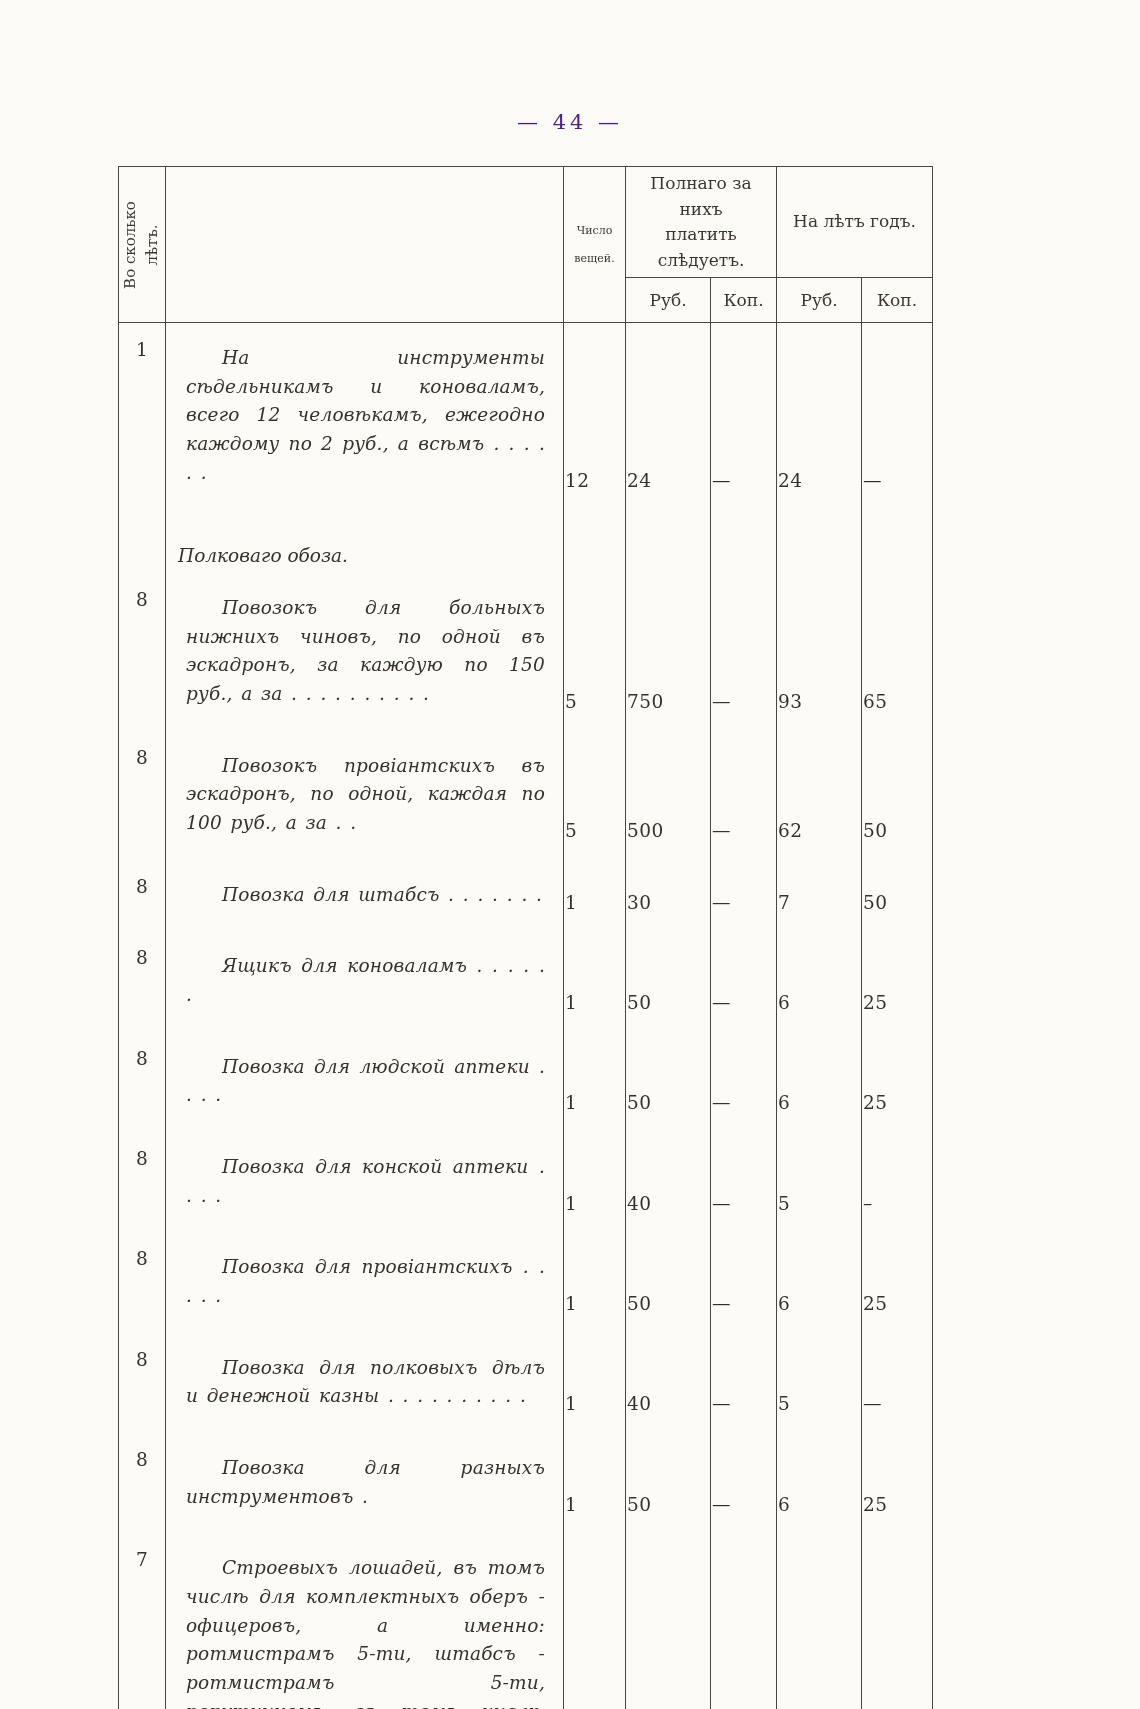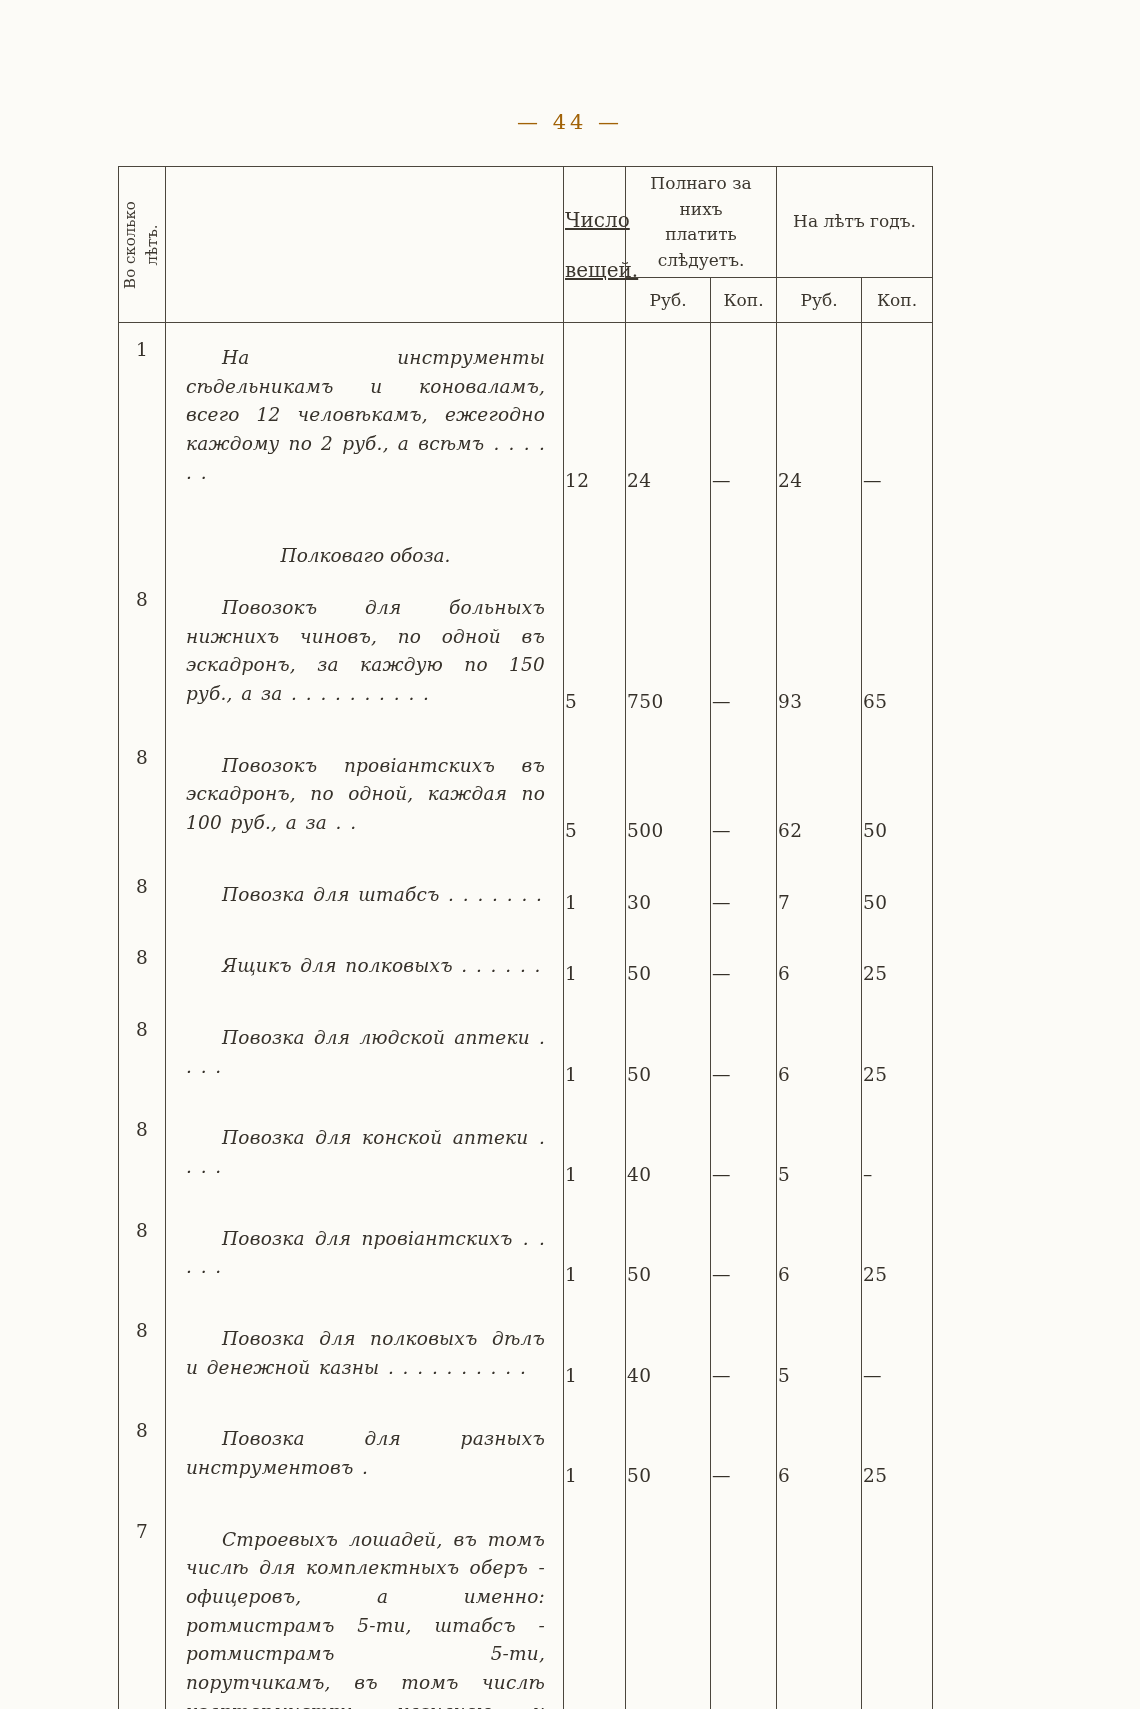--- a/index.html
+++ b/index.html
@@ -18,7 +18,7 @@
     text-align: center;
     font-size: 21px;
     letter-spacing: 4px;
-    color: #a16207;
+    color: #4c1d95;
   }
   table.main-table {
     border-collapse: collapse;

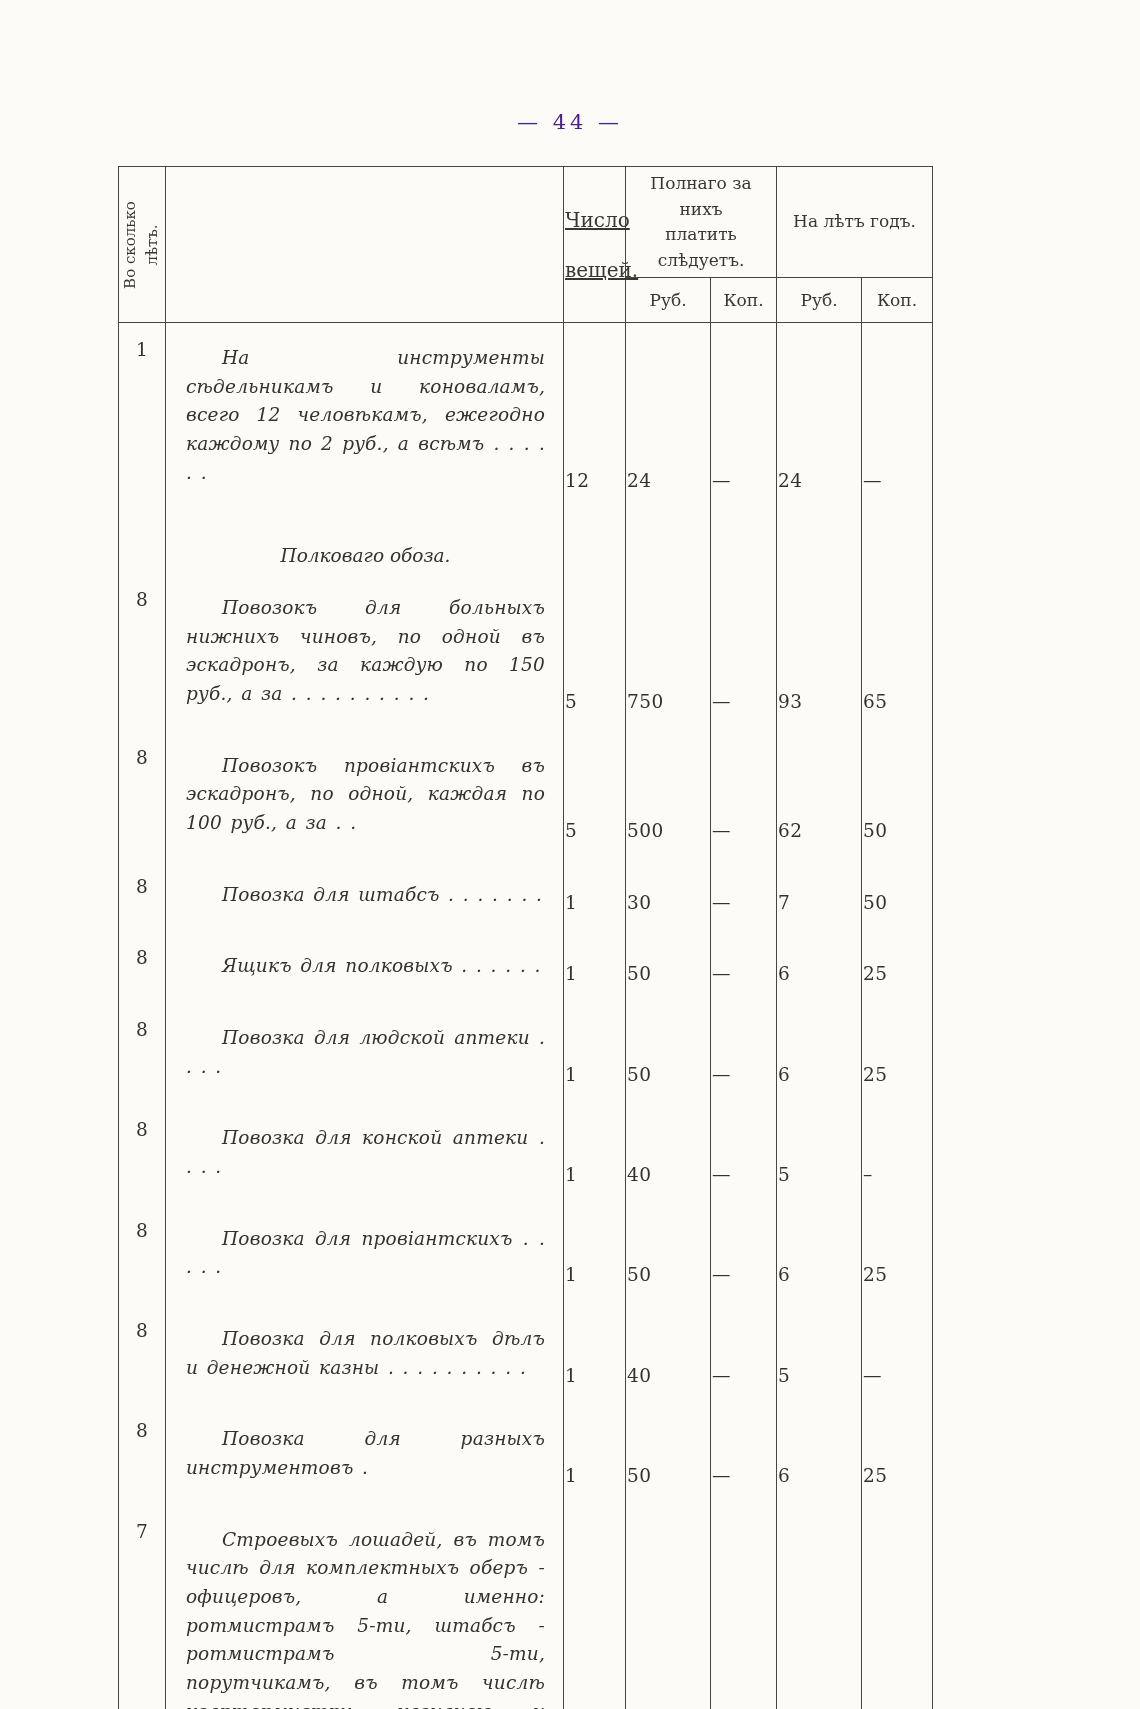--- a/index.html
+++ b/index.html
@@ -60,7 +60,7 @@
     font-size: 15px;
     line-height: 1.45;
   }
-  .th-count { white-space: pre-line; line-height: 2.5; font-size: 20px; text-decoration: underline; }
+  .th-count { white-space: pre-line; line-height: 2.5; font-size: 11px; }
 
   tbody td { font-size: 18.5px; line-height: 1.55; }
   .td-years {

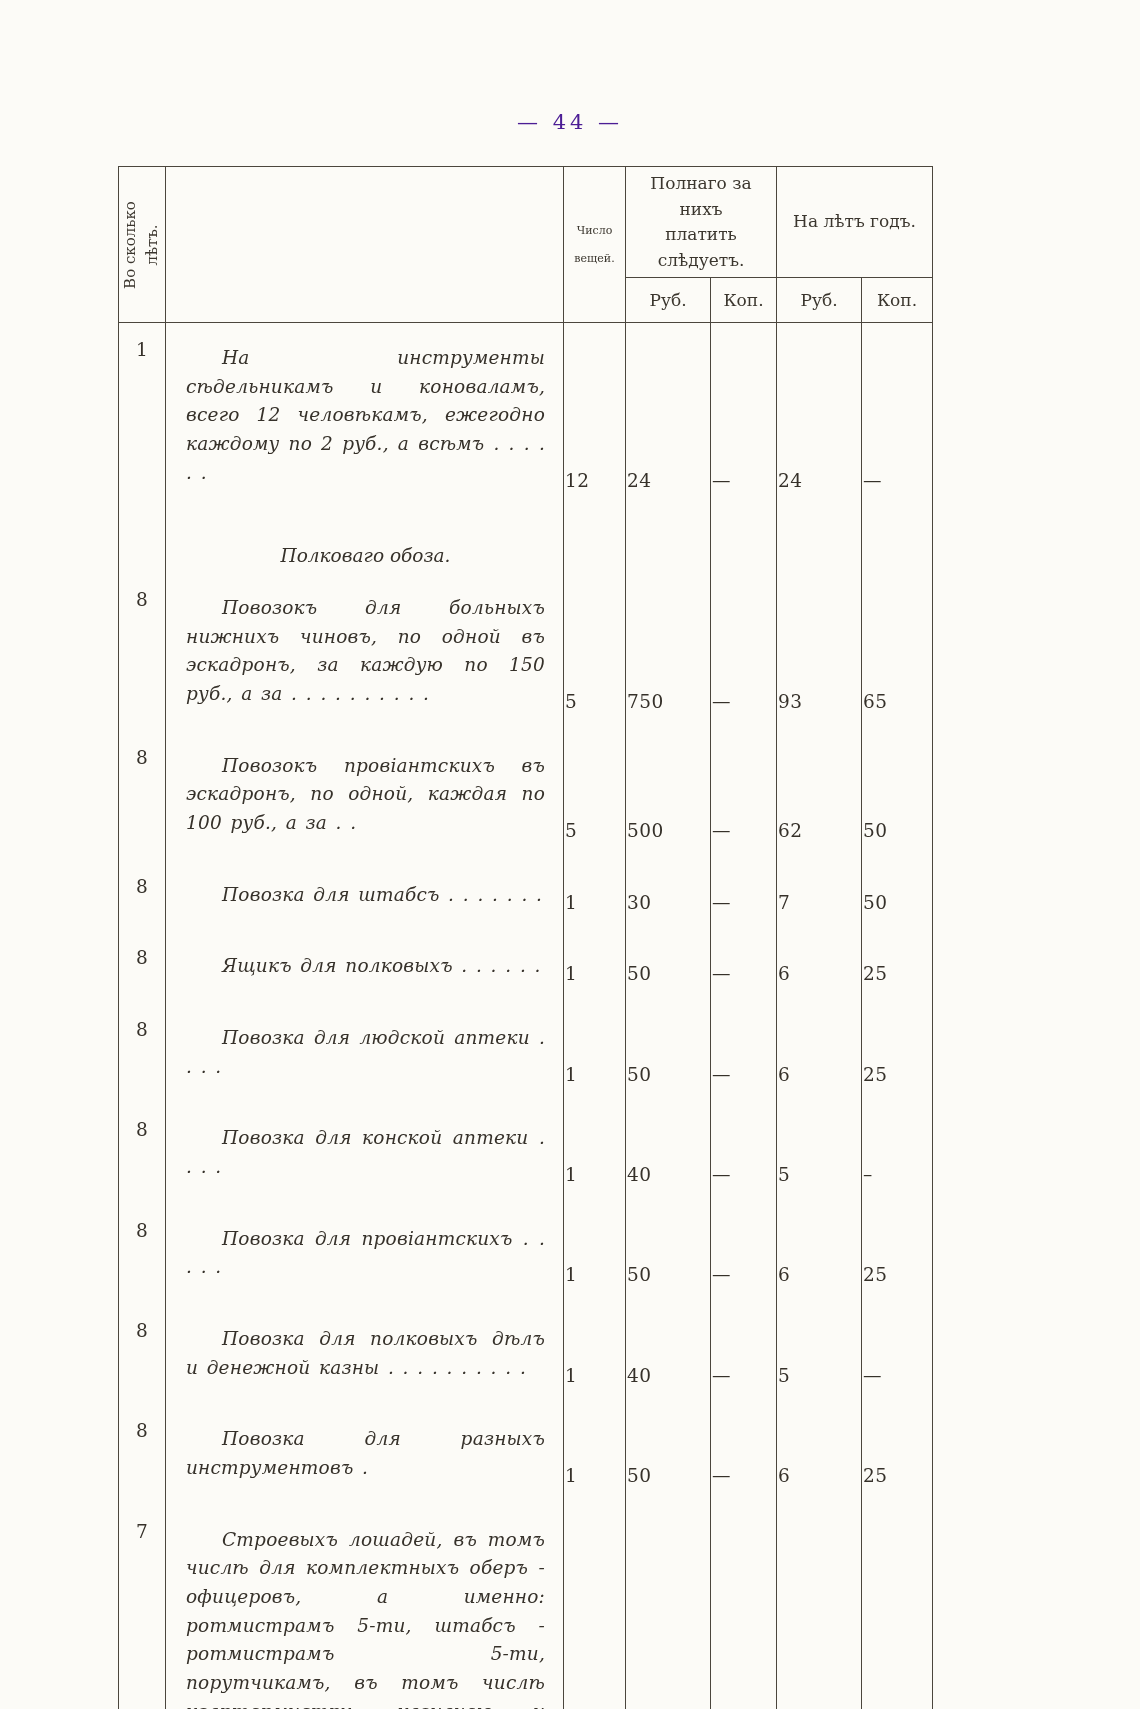--- a/index.html
+++ b/index.html
@@ -84,7 +84,6 @@
     letter-spacing: 0.5px;
   }
   .section-heading {
-    text-align: center;
     font-style: italic;
     font-size: 18.5px;
     padding: 20px 0 2px 0;

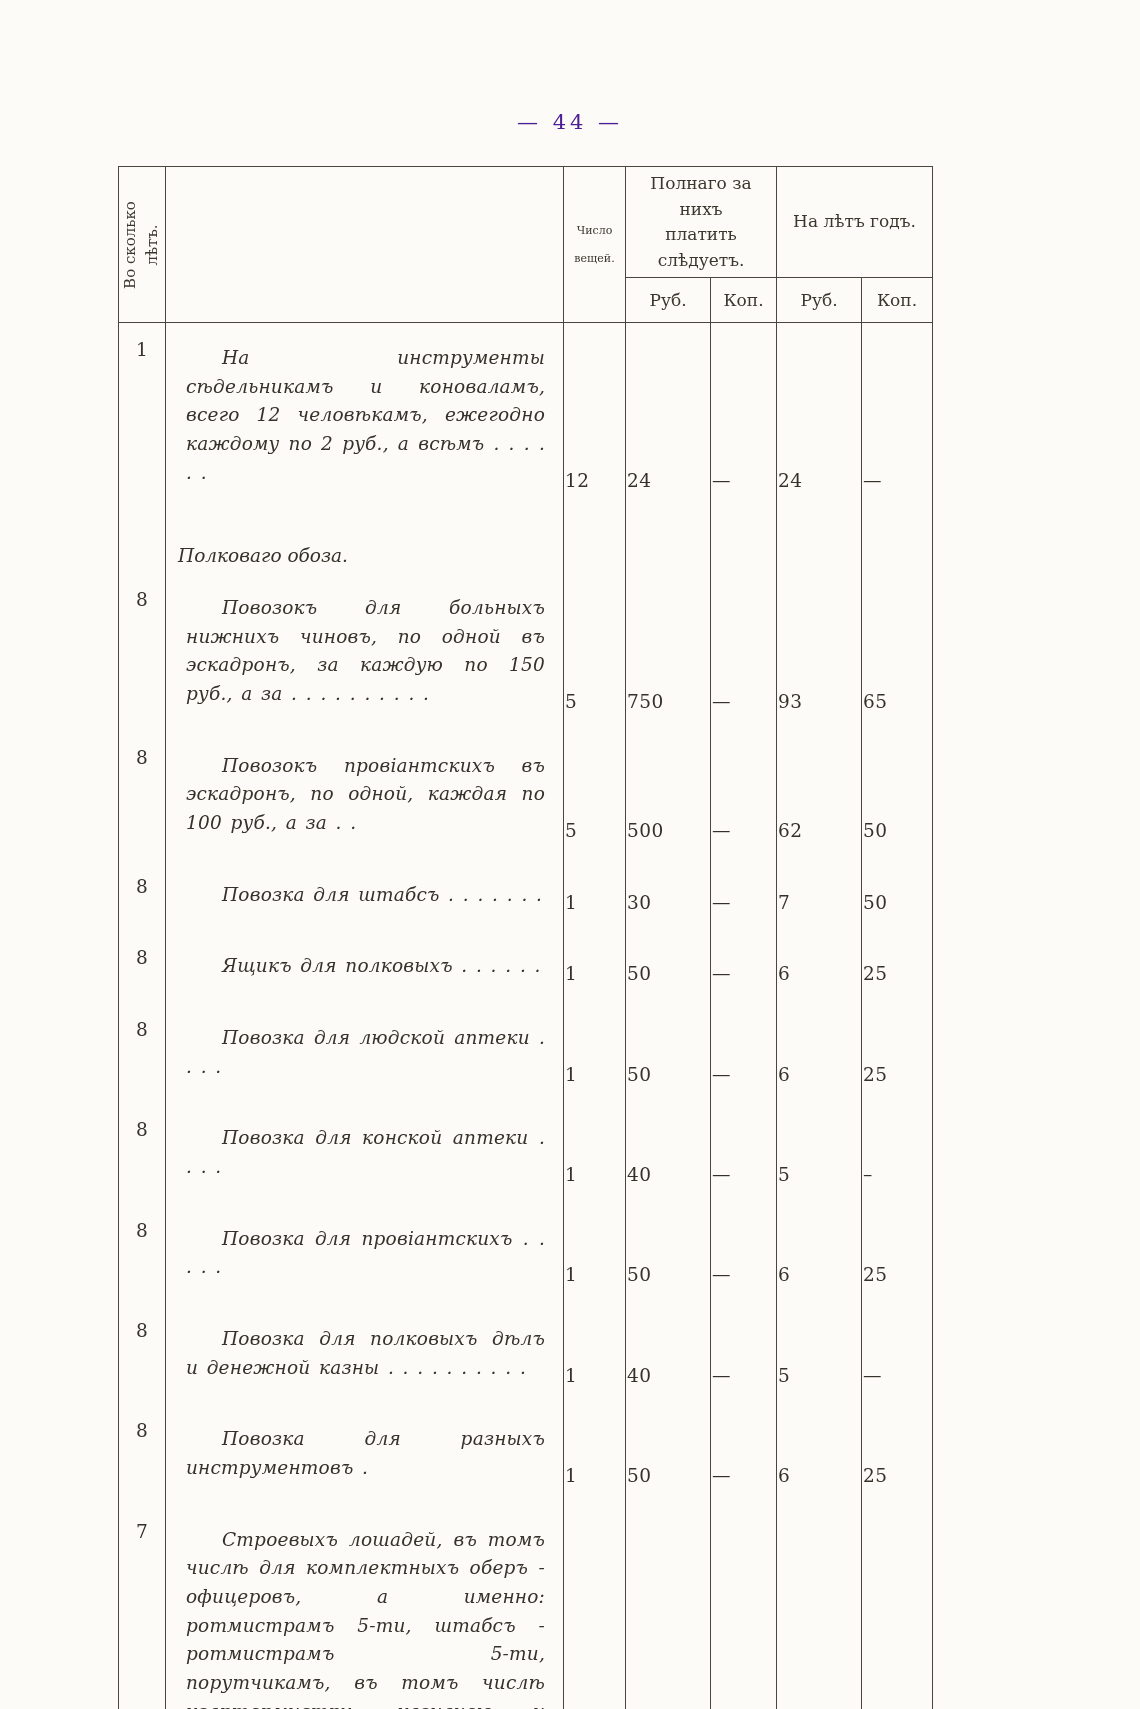--- a/index.html
+++ b/index.html
@@ -191,7 +191,7 @@
   <tr class="item-row">
     <td class="td-years">8</td>
     <td class="td-desc">
-      <p class="desc">Ящикъ для полковыхъ . . . . . .</p>
+      <p class="desc">Ящикъ для коноваламъ . . . . . .</p>
     </td>
     <td class="td-num">1</td>
     <td class="td-num">50</td>

